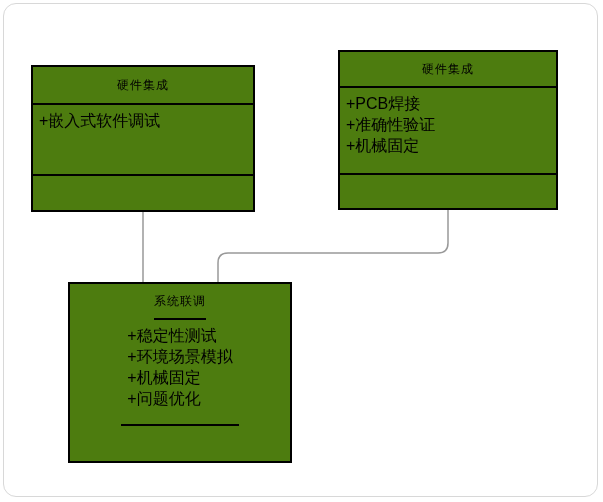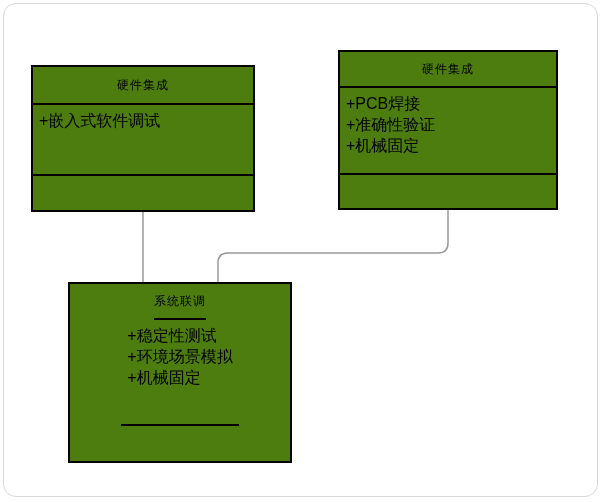--- a/index.html
+++ b/index.html
@@ -120,6 +120,7 @@
       <div class="attr-line">+稳定性测试</div>
       <div class="attr-line">+环境场景模拟</div>
       <div class="attr-line">+机械固定</div>
+      <div class="attr-line">+问题优化</div>
     </div>
     <div class="uml-methods"></div>
   </div>

